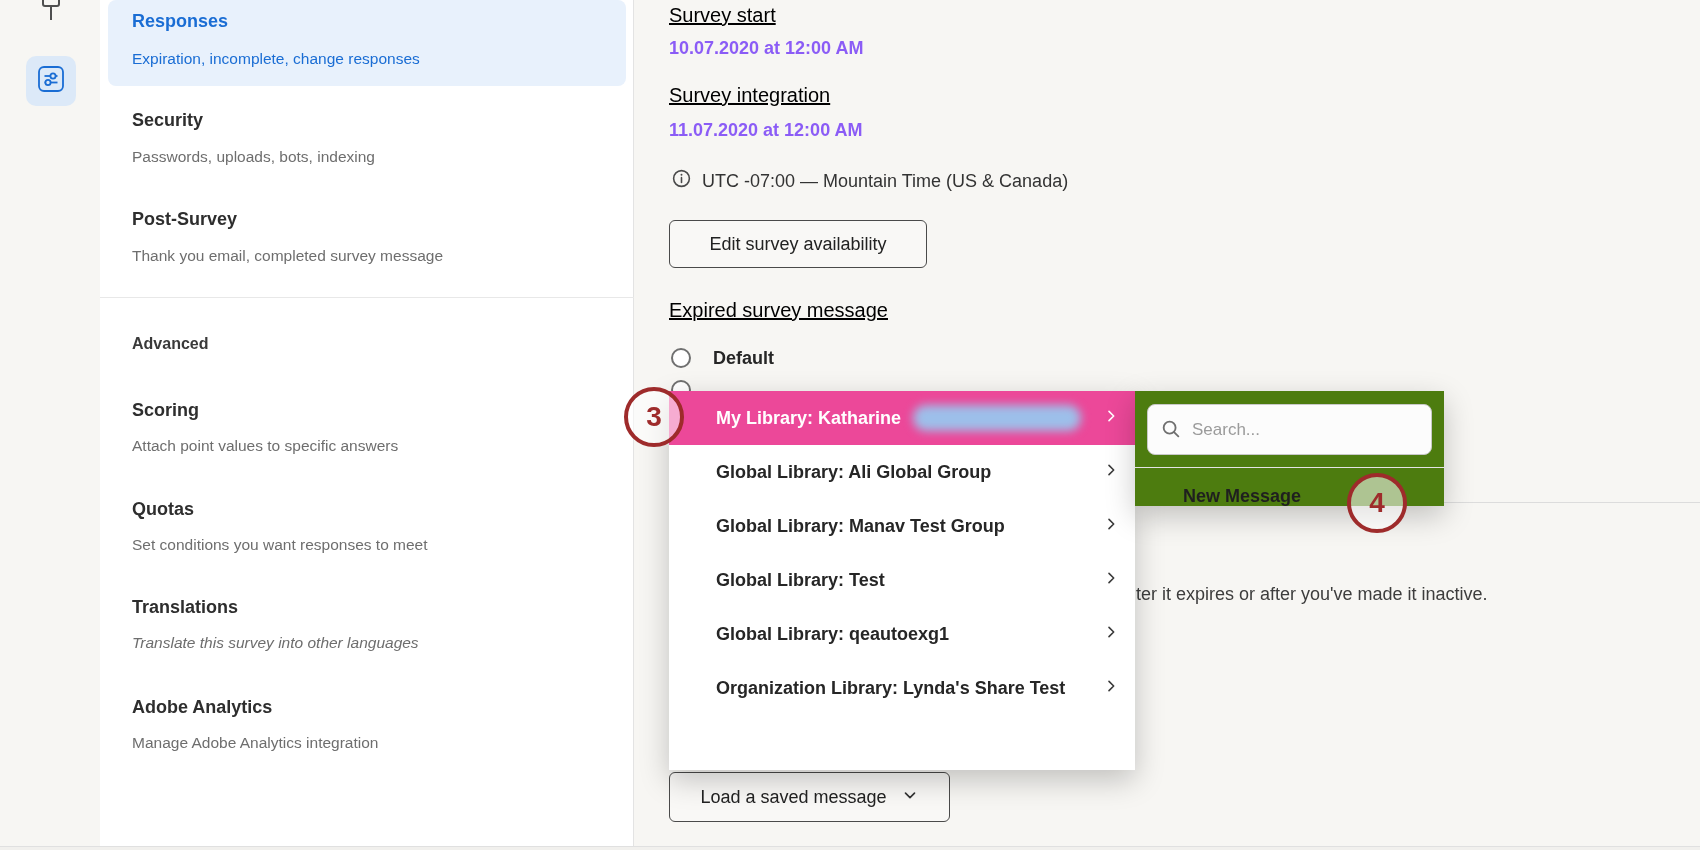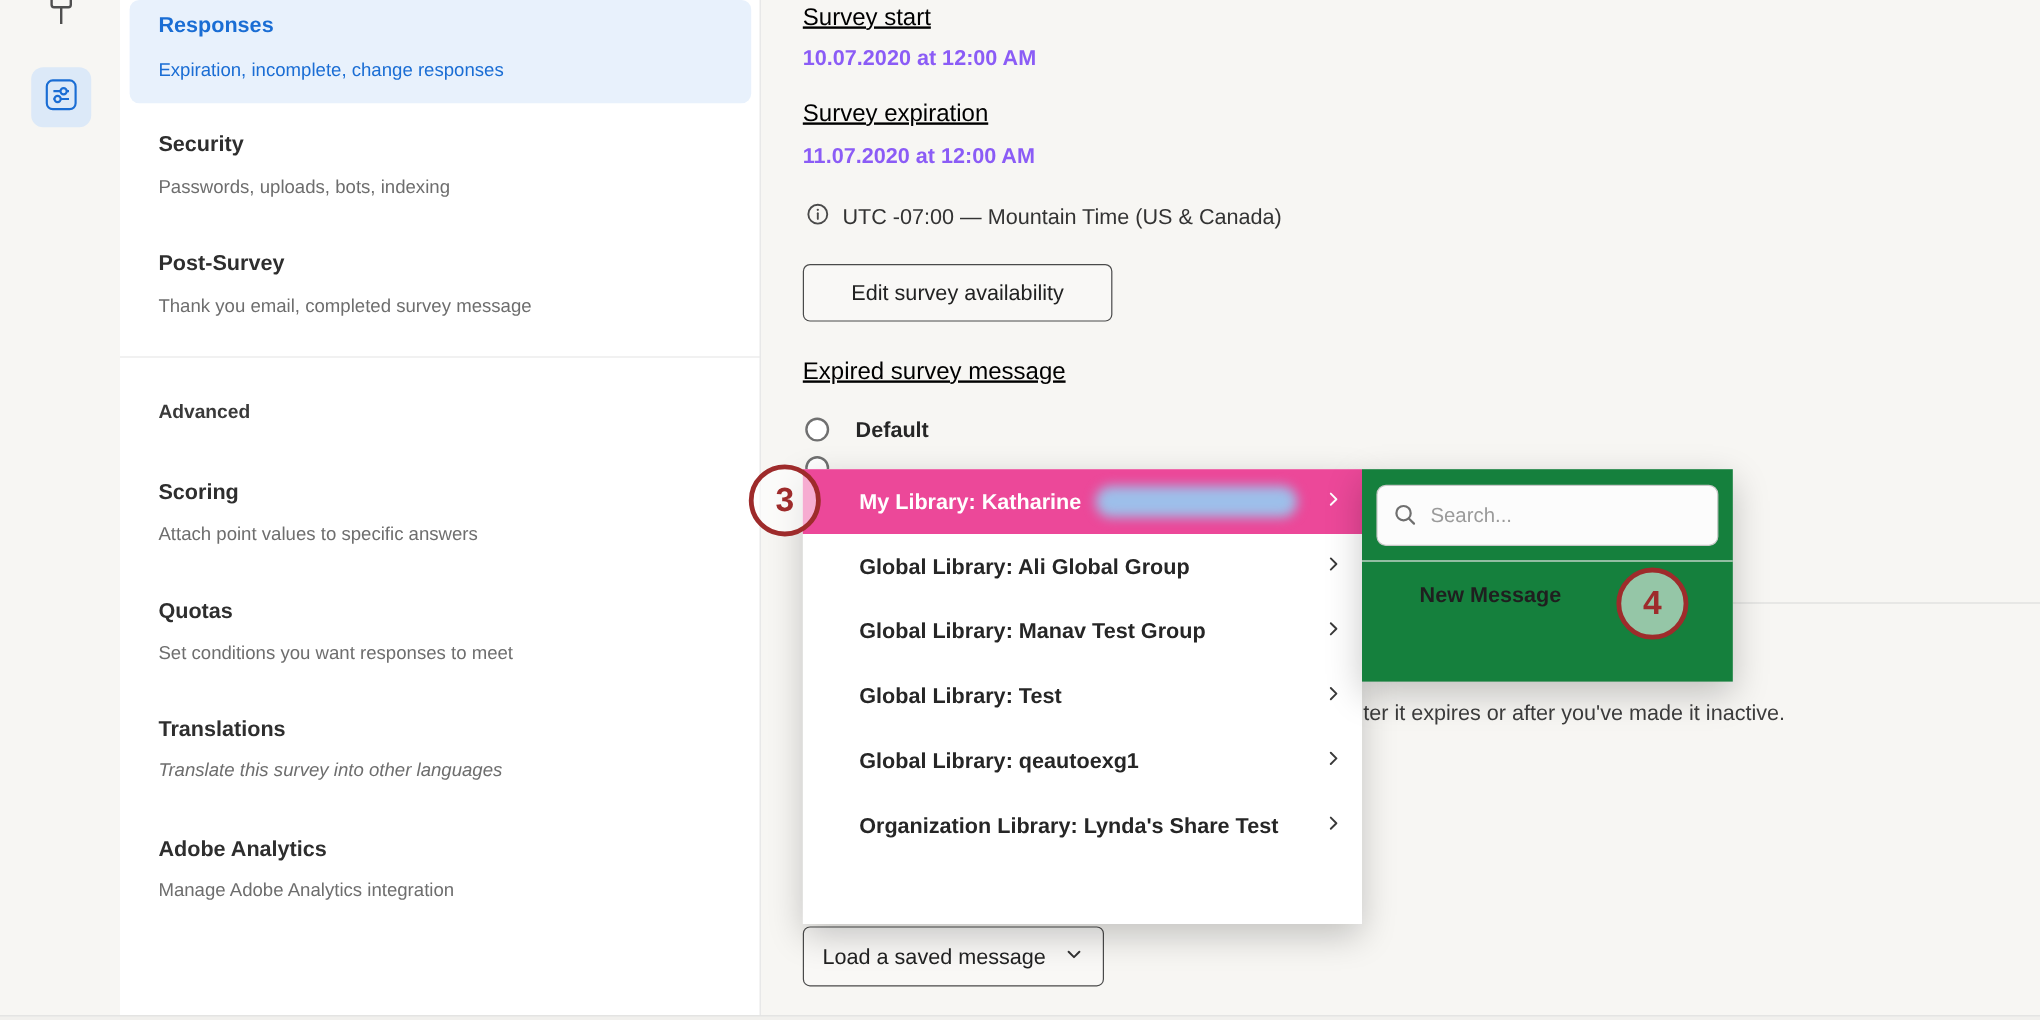--- a/index.html
+++ b/index.html
@@ -114,7 +114,7 @@
   <div class="main-label" style="left:669px; top:4px;">Survey start</div>
   <div class="main-value" style="left:669px; top:38px;">10.07.2020 at 12:00 AM</div>
 
-  <div class="main-label" style="left:669px; top:84px;">Survey expiration</div>
+  <div class="main-label" style="left:669px; top:84px;">Survey integration</div>
   <div class="main-value" style="left:669px; top:120px;">11.07.2020 at 12:00 AM</div>
 
   <div class="tz-row" style="left:671px; top:168px;">

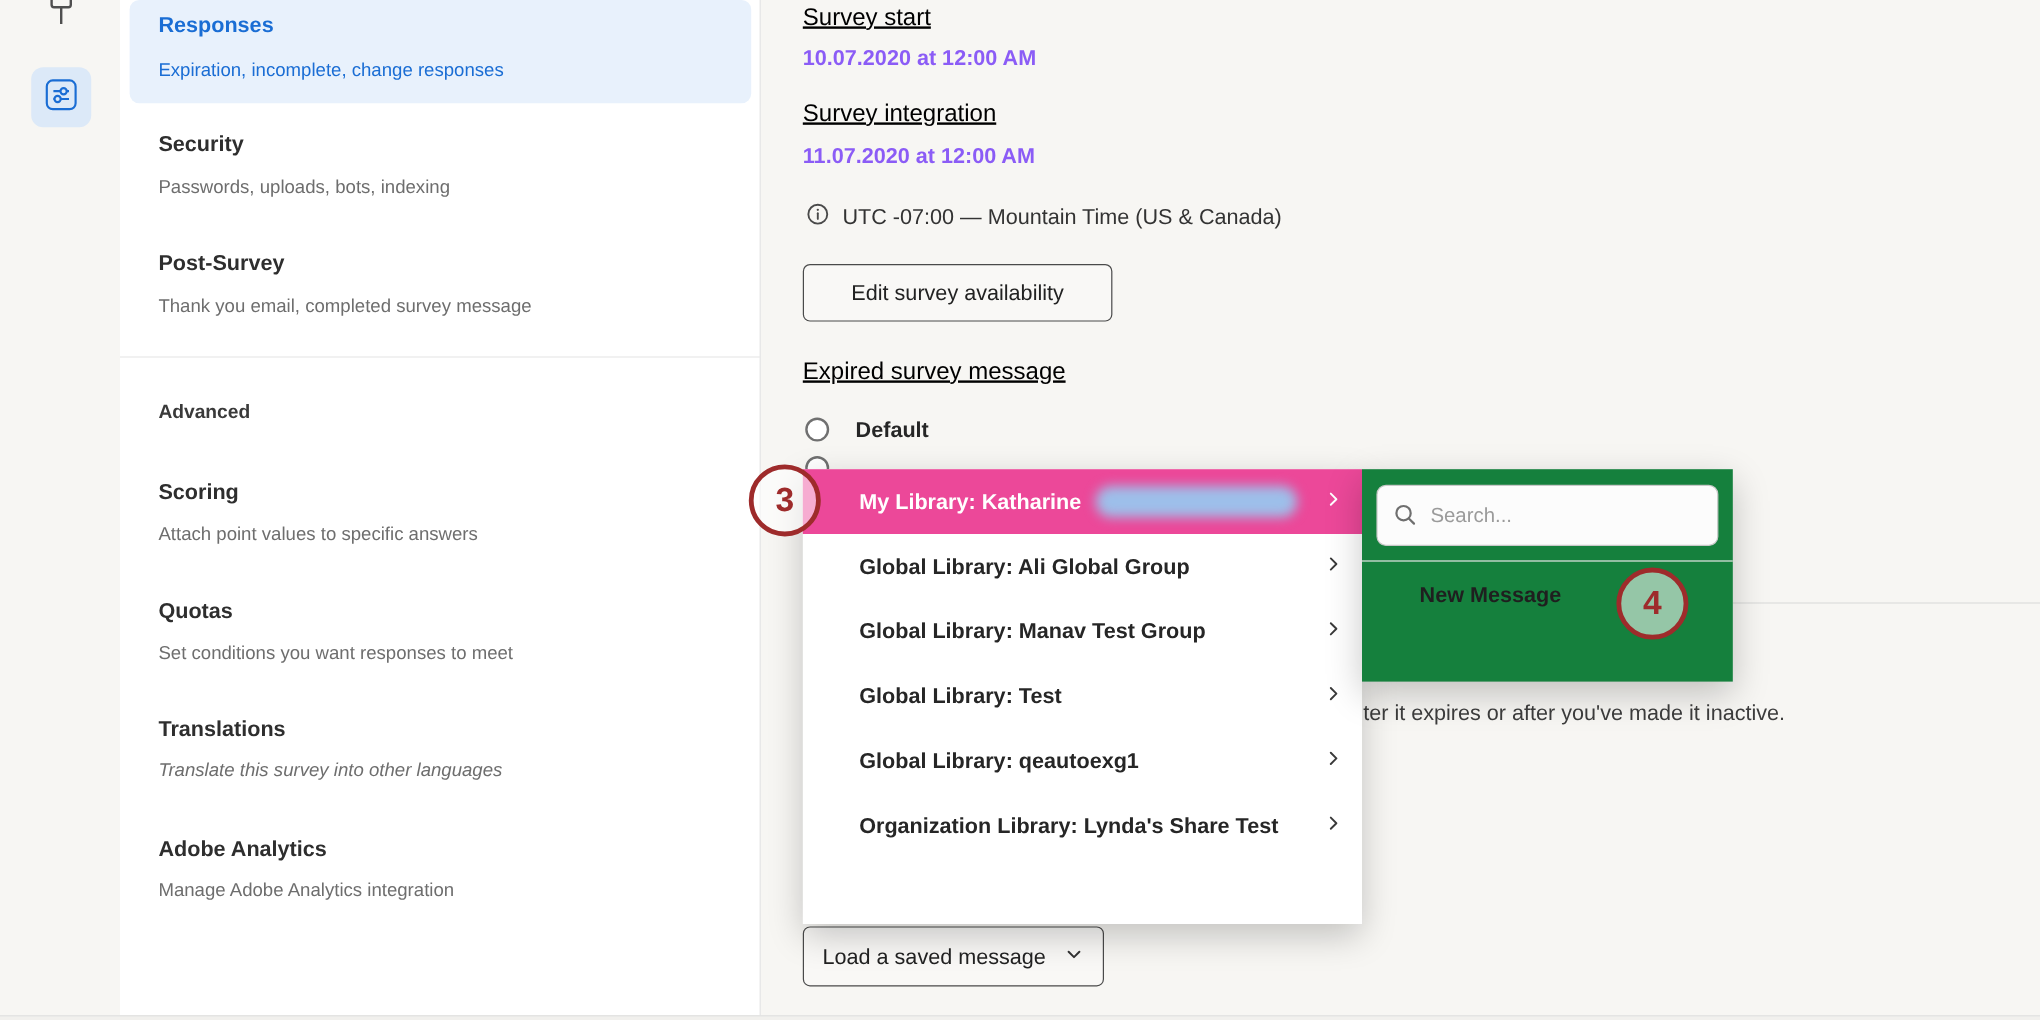--- a/index.html
+++ b/index.html
@@ -44,7 +44,7 @@
   .blur-blob { width:168px; height:26px; margin-left:12px; background:#9dbfea; border-radius:13px; filter:blur(5px); }
 
   
-  .submenu { position:absolute; left:1135px; top:391px; width:309px; height:177px; background:#15803d;
+  .submenu { position:absolute; left:1135px; top:391px; width:309px; height:115px; background:#4d7c0f;
              box-shadow:0 10px 28px rgba(0,0,0,0.22); z-index:10; }
   .search-wrap { position:relative; margin:13px 12px 12px 12px; }
   .search-input { width:100%; height:51px; border:1px solid #c8c8c8; border-radius:8px; background:#fcfcfc;

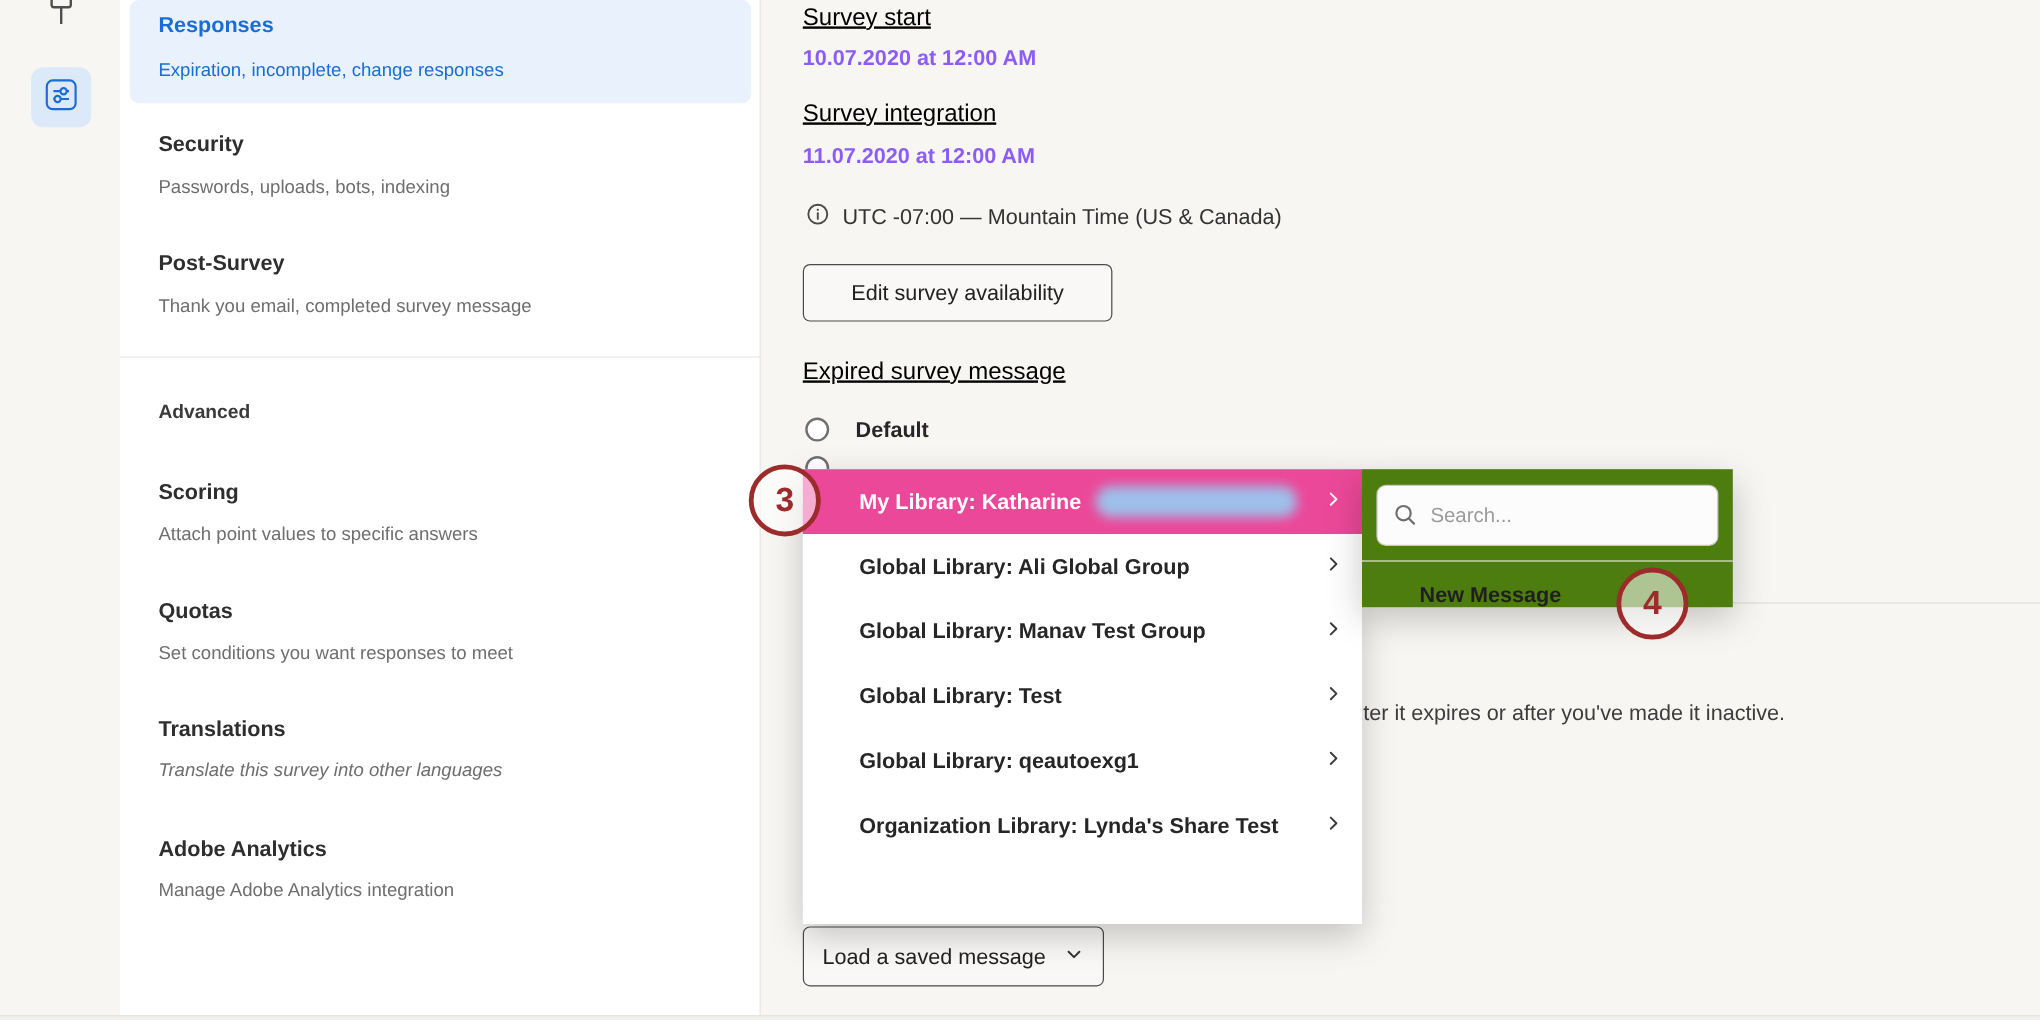--- a/index.html
+++ b/index.html
@@ -140,7 +140,7 @@
   <div class="fragment">ter it expires or after you've made it inactive.</div>
   <div class="right-divider"></div>
 
-  <button class="btn-outline" style="left:669px; top:772px; width:251px; height:50px;">
+  <button class="btn-outline" style="left:669px; top:772px; width:281px; height:50px;">
     <span>Load a saved message</span>
     <span>
       <svg width="18" height="18" viewBox="0 0 24 24" fill="none" stroke="#333" stroke-width="2.2" stroke-linecap="round" stroke-linejoin="round">

